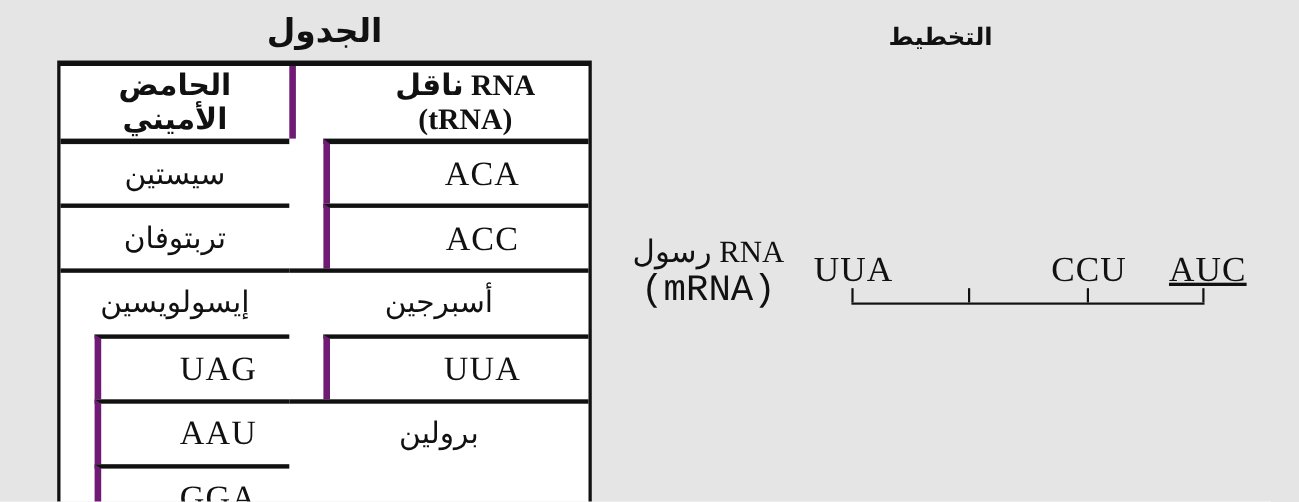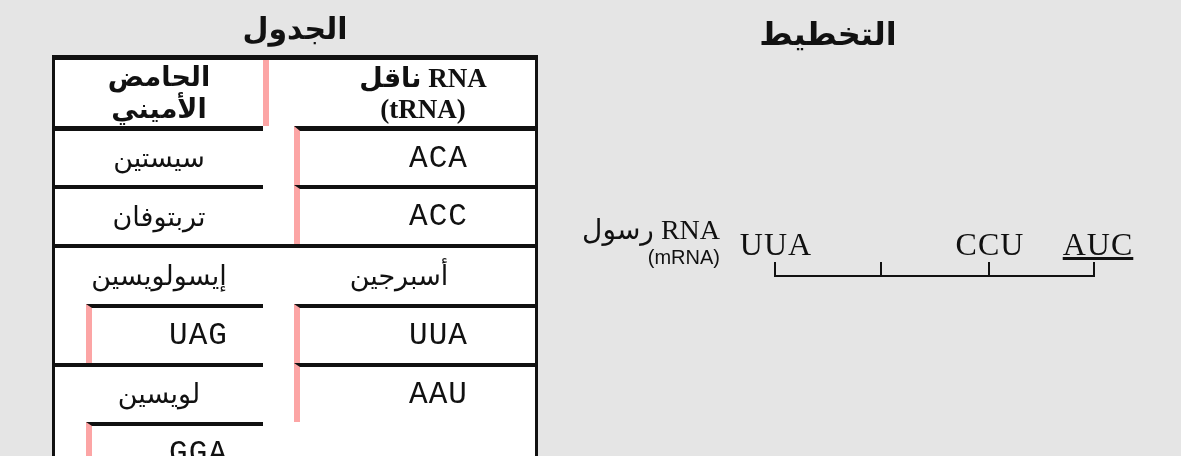--- a/index.html
+++ b/index.html
@@ -21,9 +21,9 @@
     font-family:"Liberation Serif","DejaVu Sans",serif;
   }
   .diag-title{
-    position:absolute;left:628px;top:10px;width:400px;height:48px;
+    position:absolute;left:655px;top:10px;width:400px;height:48px;
     display:flex;align-items:center;justify-content:center;
-    font-size:32px;font-weight:bold;
+    font-size:22px;font-weight:bold;
     font-family:"Liberation Serif","DejaVu Sans",serif;
   }
 

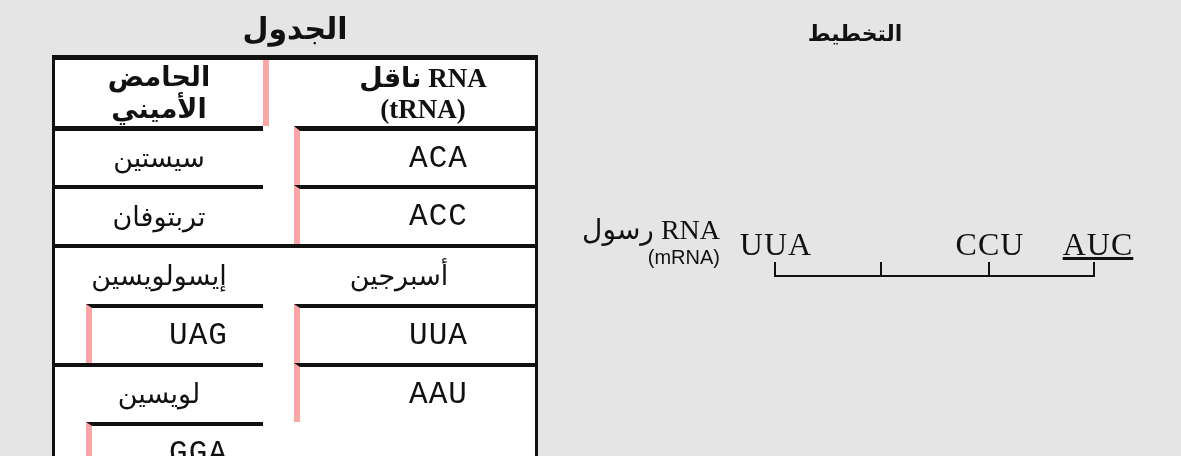--- a/index.html
+++ b/index.html
@@ -46,7 +46,7 @@
     text-align:center;
     padding:2px 6px;
   }
-  .cell.codon-col{border-left:6px solid #fca5a5;padding-left:48px;}
+  .cell.codon-col{border-left:6px solid #701a75;padding-left:48px;}
   .cell.bt5{border-top:5px solid #111;}
   .cell.bt4{border-top:4px solid #111;}
   .hdr{

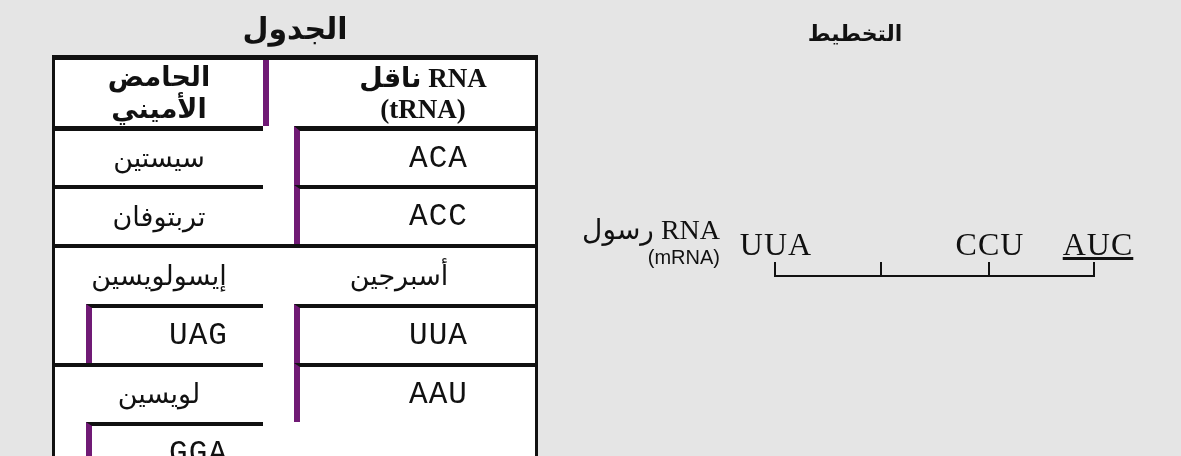--- a/index.html
+++ b/index.html
@@ -59,7 +59,7 @@
   }
   .codon-txt{
     font-size:31px;
-    font-family:Liberation Mono, monospace;
+    font-family:Liberation Serif, serif;
     letter-spacing:1px;
     margin-left:31px;
   }

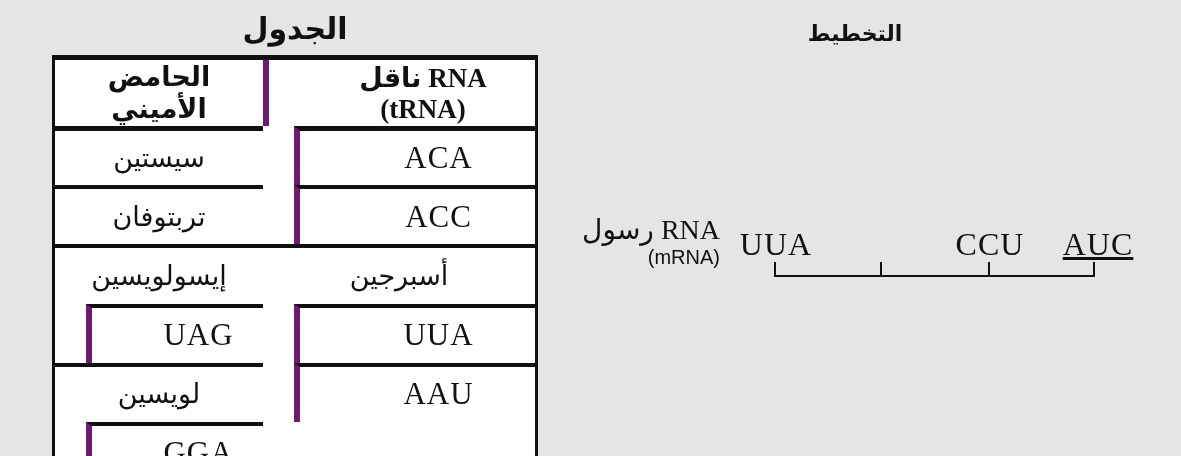--- a/index.html
+++ b/index.html
@@ -67,7 +67,7 @@
   
   .mrna-label{
     position:absolute;left:568px;top:214px;width:152px;
-    text-align:right;line-height:1.15;
+    text-align:center;line-height:1.15;
   }
   .mrna-label .l1{
     font-size:28px;

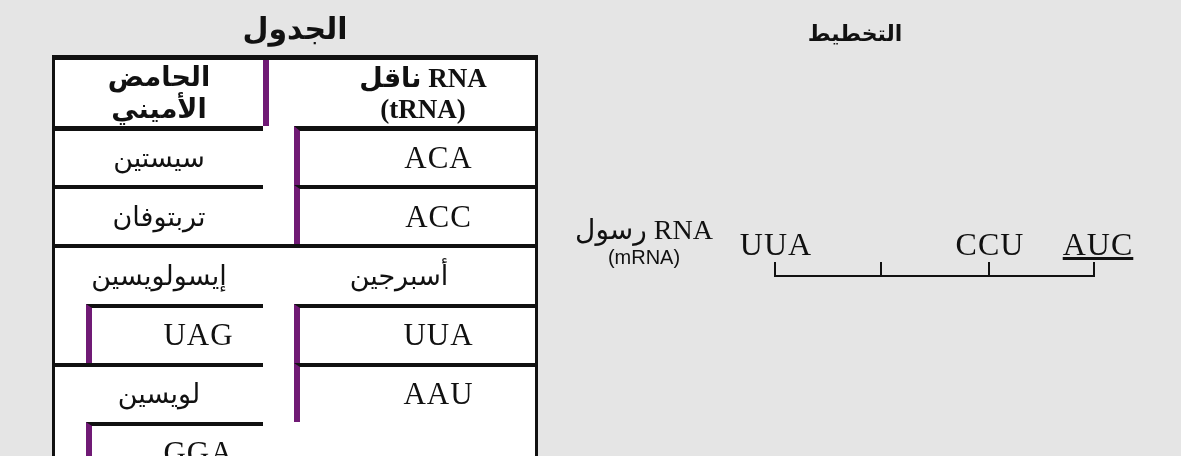--- a/index.html
+++ b/index.html
@@ -75,8 +75,8 @@
     white-space:nowrap;
   }
   .mrna-label .l2{
-    font-size:20px;
-    font-family:Liberation Sans, sans-serif;
+    font-size:34px;
+    font-family:Liberation Mono, monospace;
   }
   .mrna-codon{
     position:absolute;top:226px;

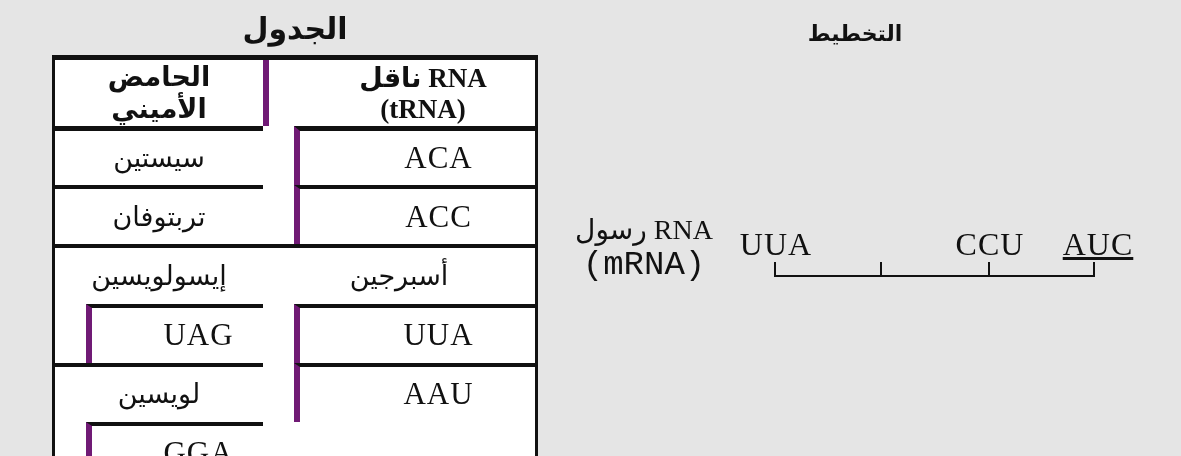--- a/index.html
+++ b/index.html
@@ -123,7 +123,6 @@
     <div class="cell codon-txt codon-col bt4">UAG</div>
     <div class="cell codon-txt codon-col bt4">UUA</div>
 
-    <div class="cell amino bt4" dir="rtl">لويسين</div>
     <div class="cell codon-txt codon-col bt4">AAU</div>
 
     <div class="cell codon-txt codon-col bt4">GGA</div>

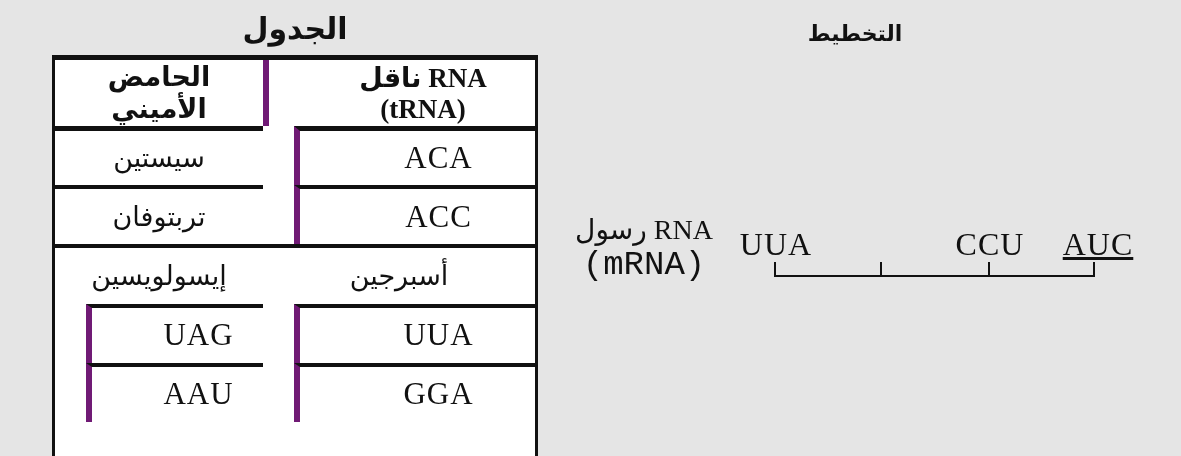--- a/index.html
+++ b/index.html
@@ -125,6 +125,7 @@
 
     <div class="cell codon-txt codon-col bt4">AAU</div>
 
+    <div class="cell amino bt4" dir="rtl">برولين</div>
     <div class="cell codon-txt codon-col bt4">GGA</div>
 
   </div>

